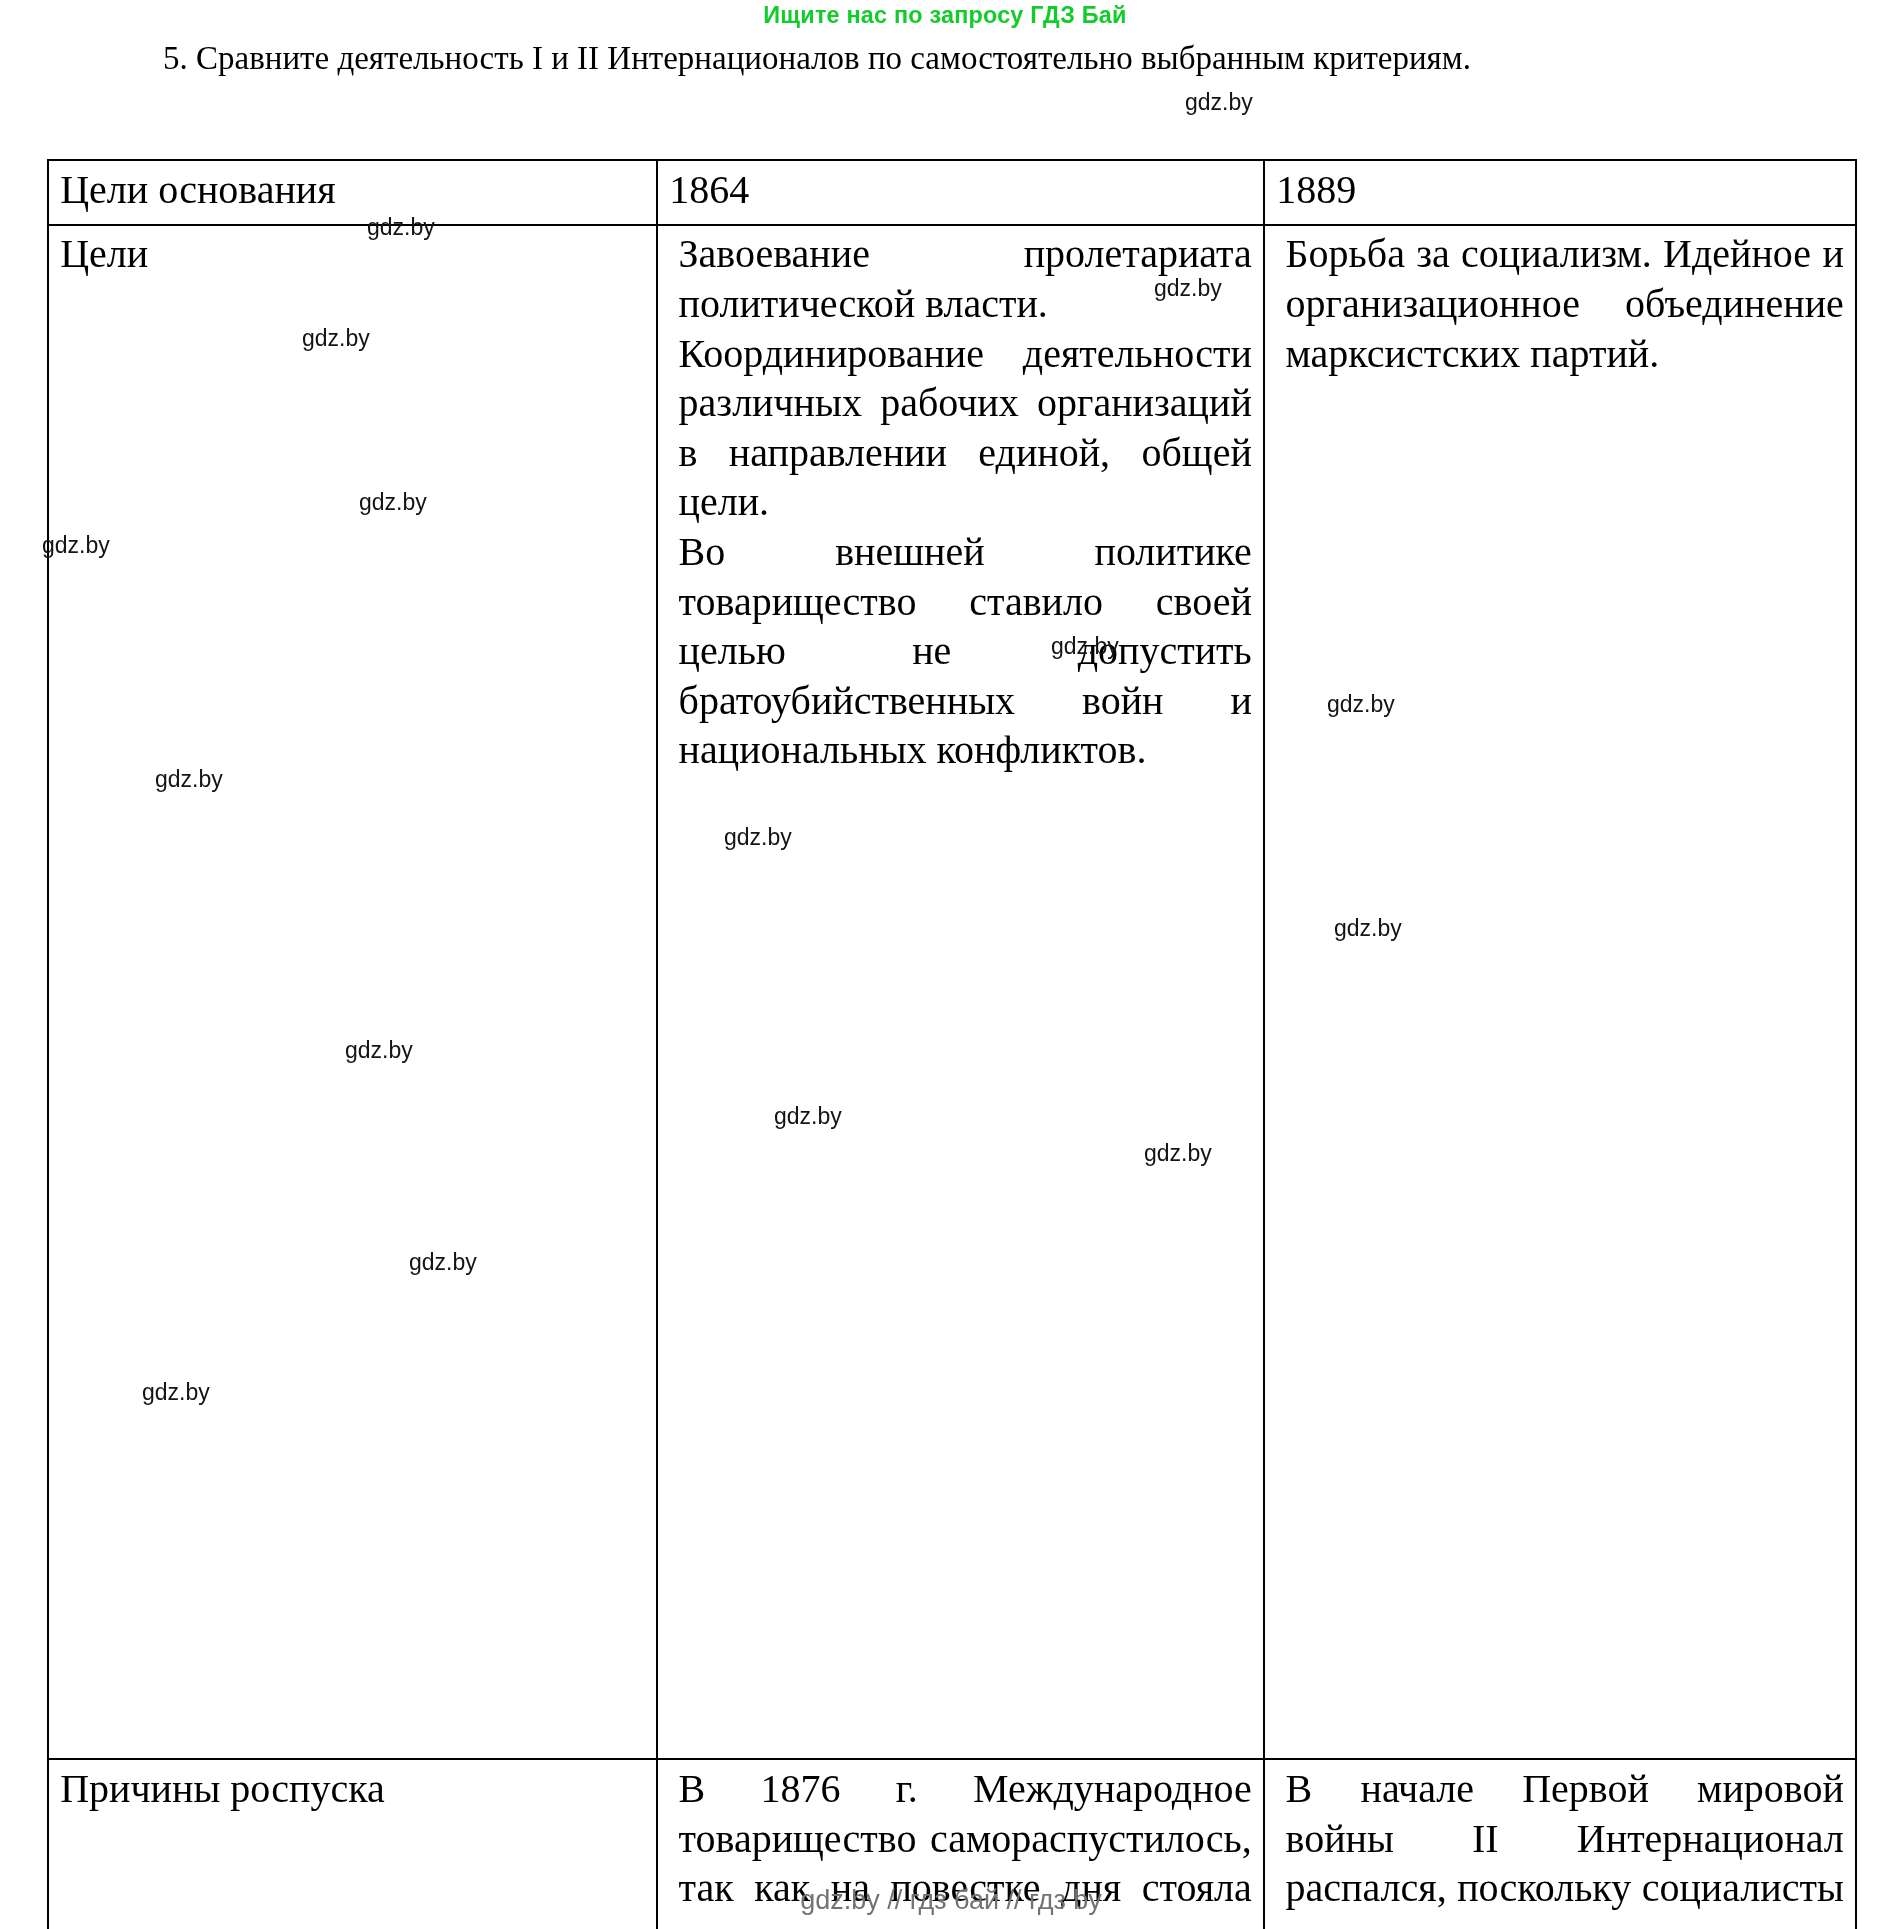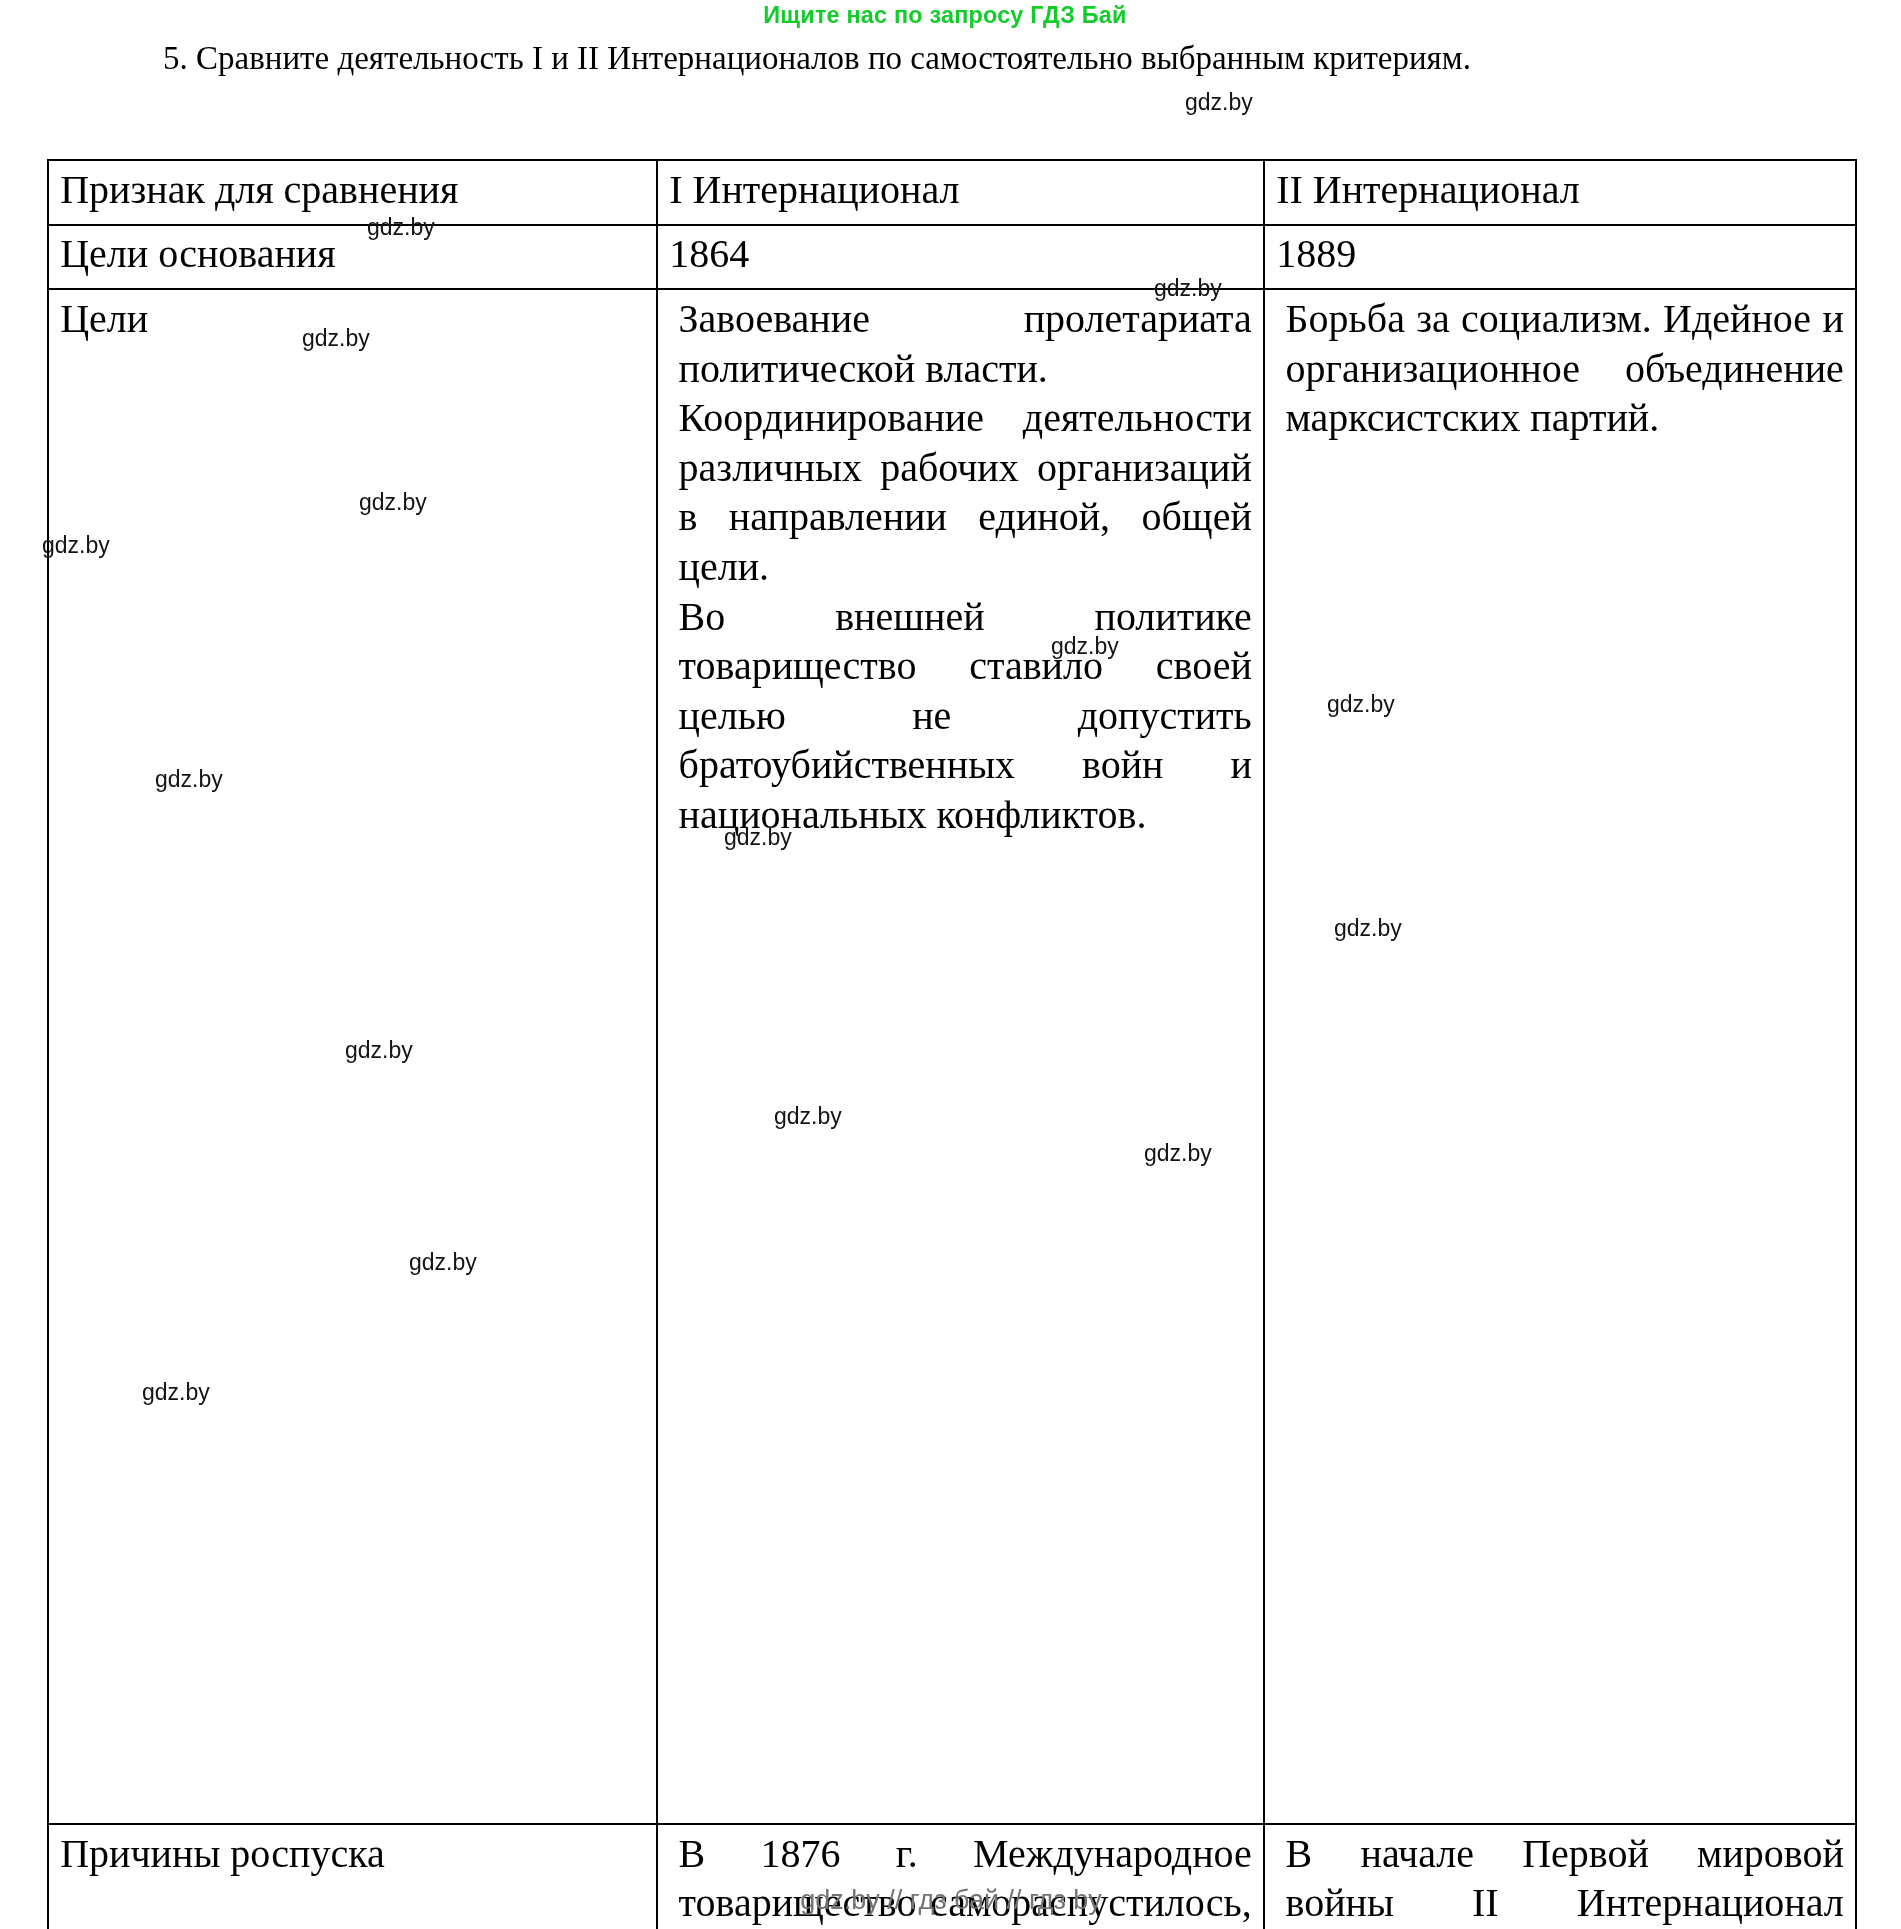--- a/index.html
+++ b/index.html
@@ -114,11 +114,6 @@
       <col class="c3">
   </colgroup>
   <tbody>
-    <tr>
-      <td class="head">Признак для сравнения</td>
-      <td class="head">I Интернационал</td>
-      <td class="head">II Интернационал</td>
-    </tr>
 
     <tr>
       <td class="label">Цели основания</td>

